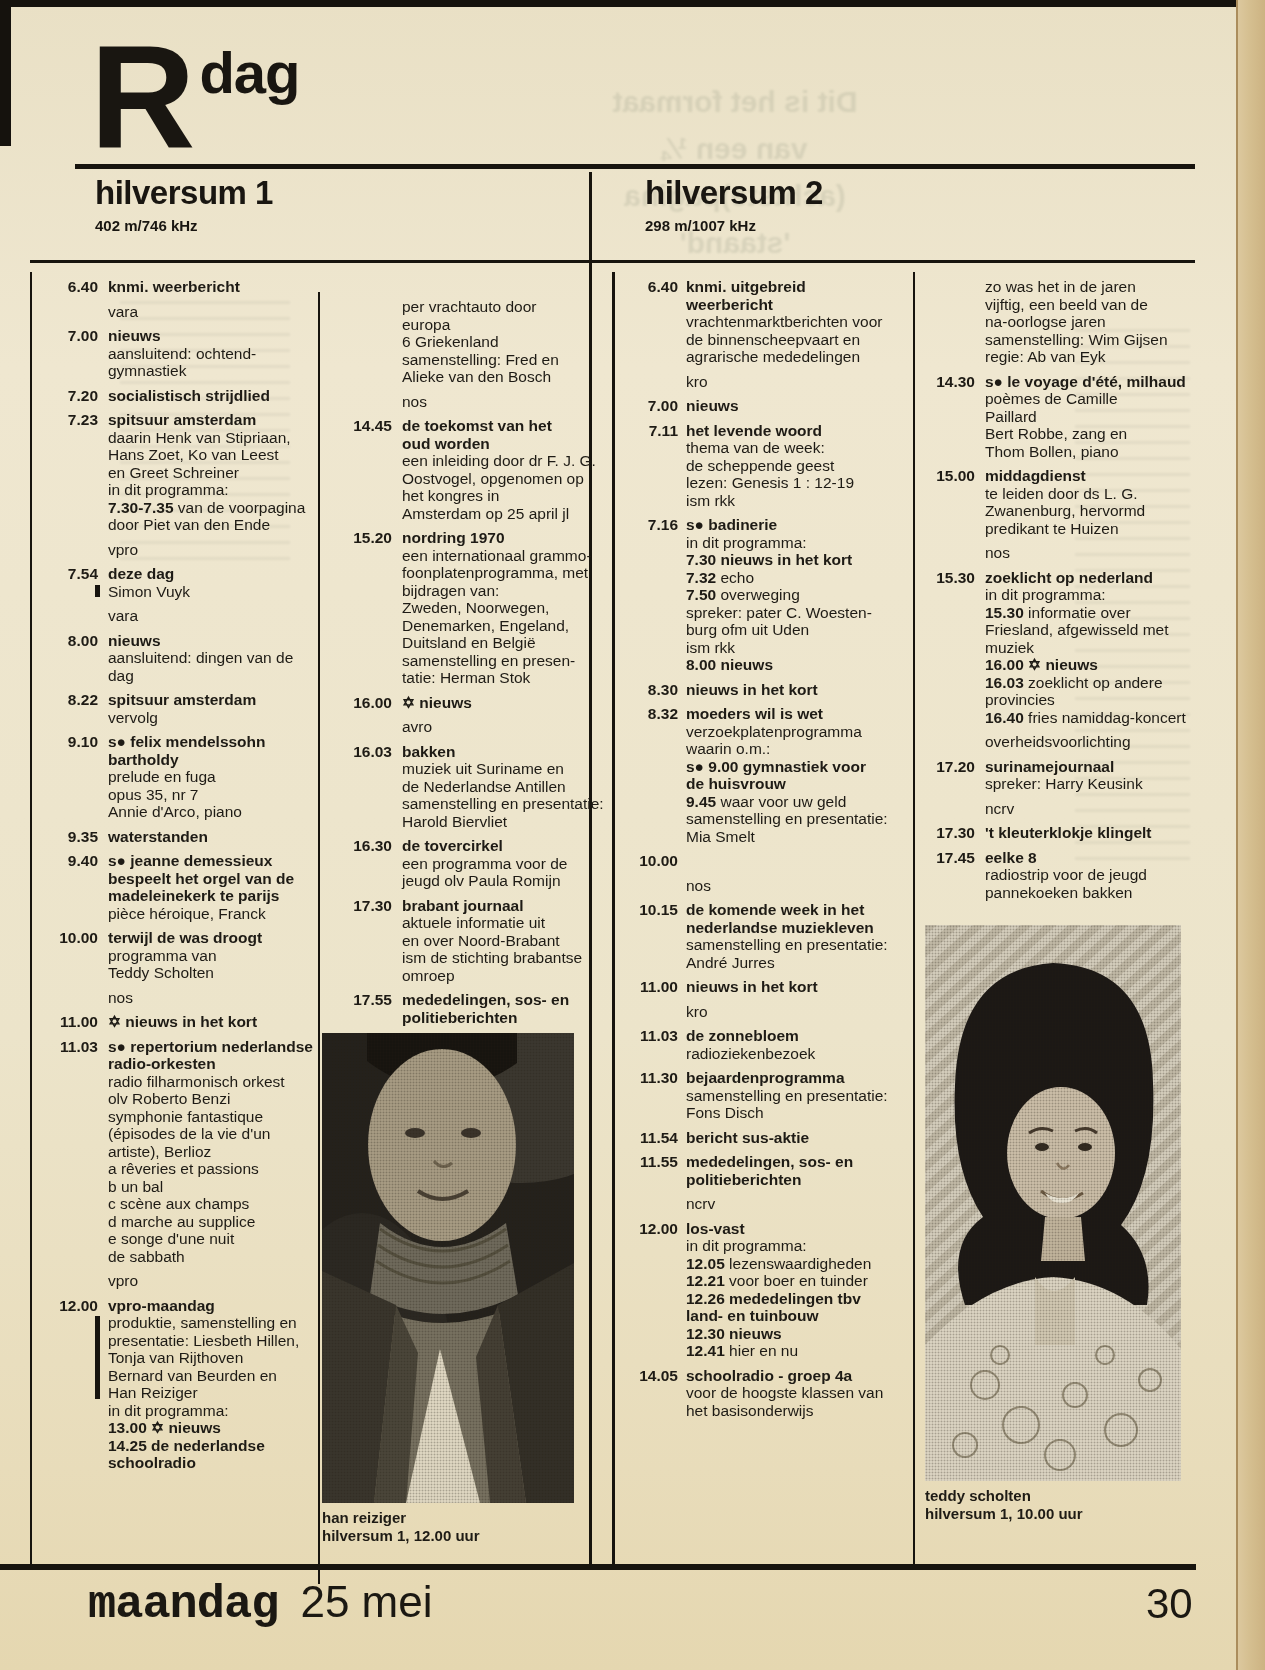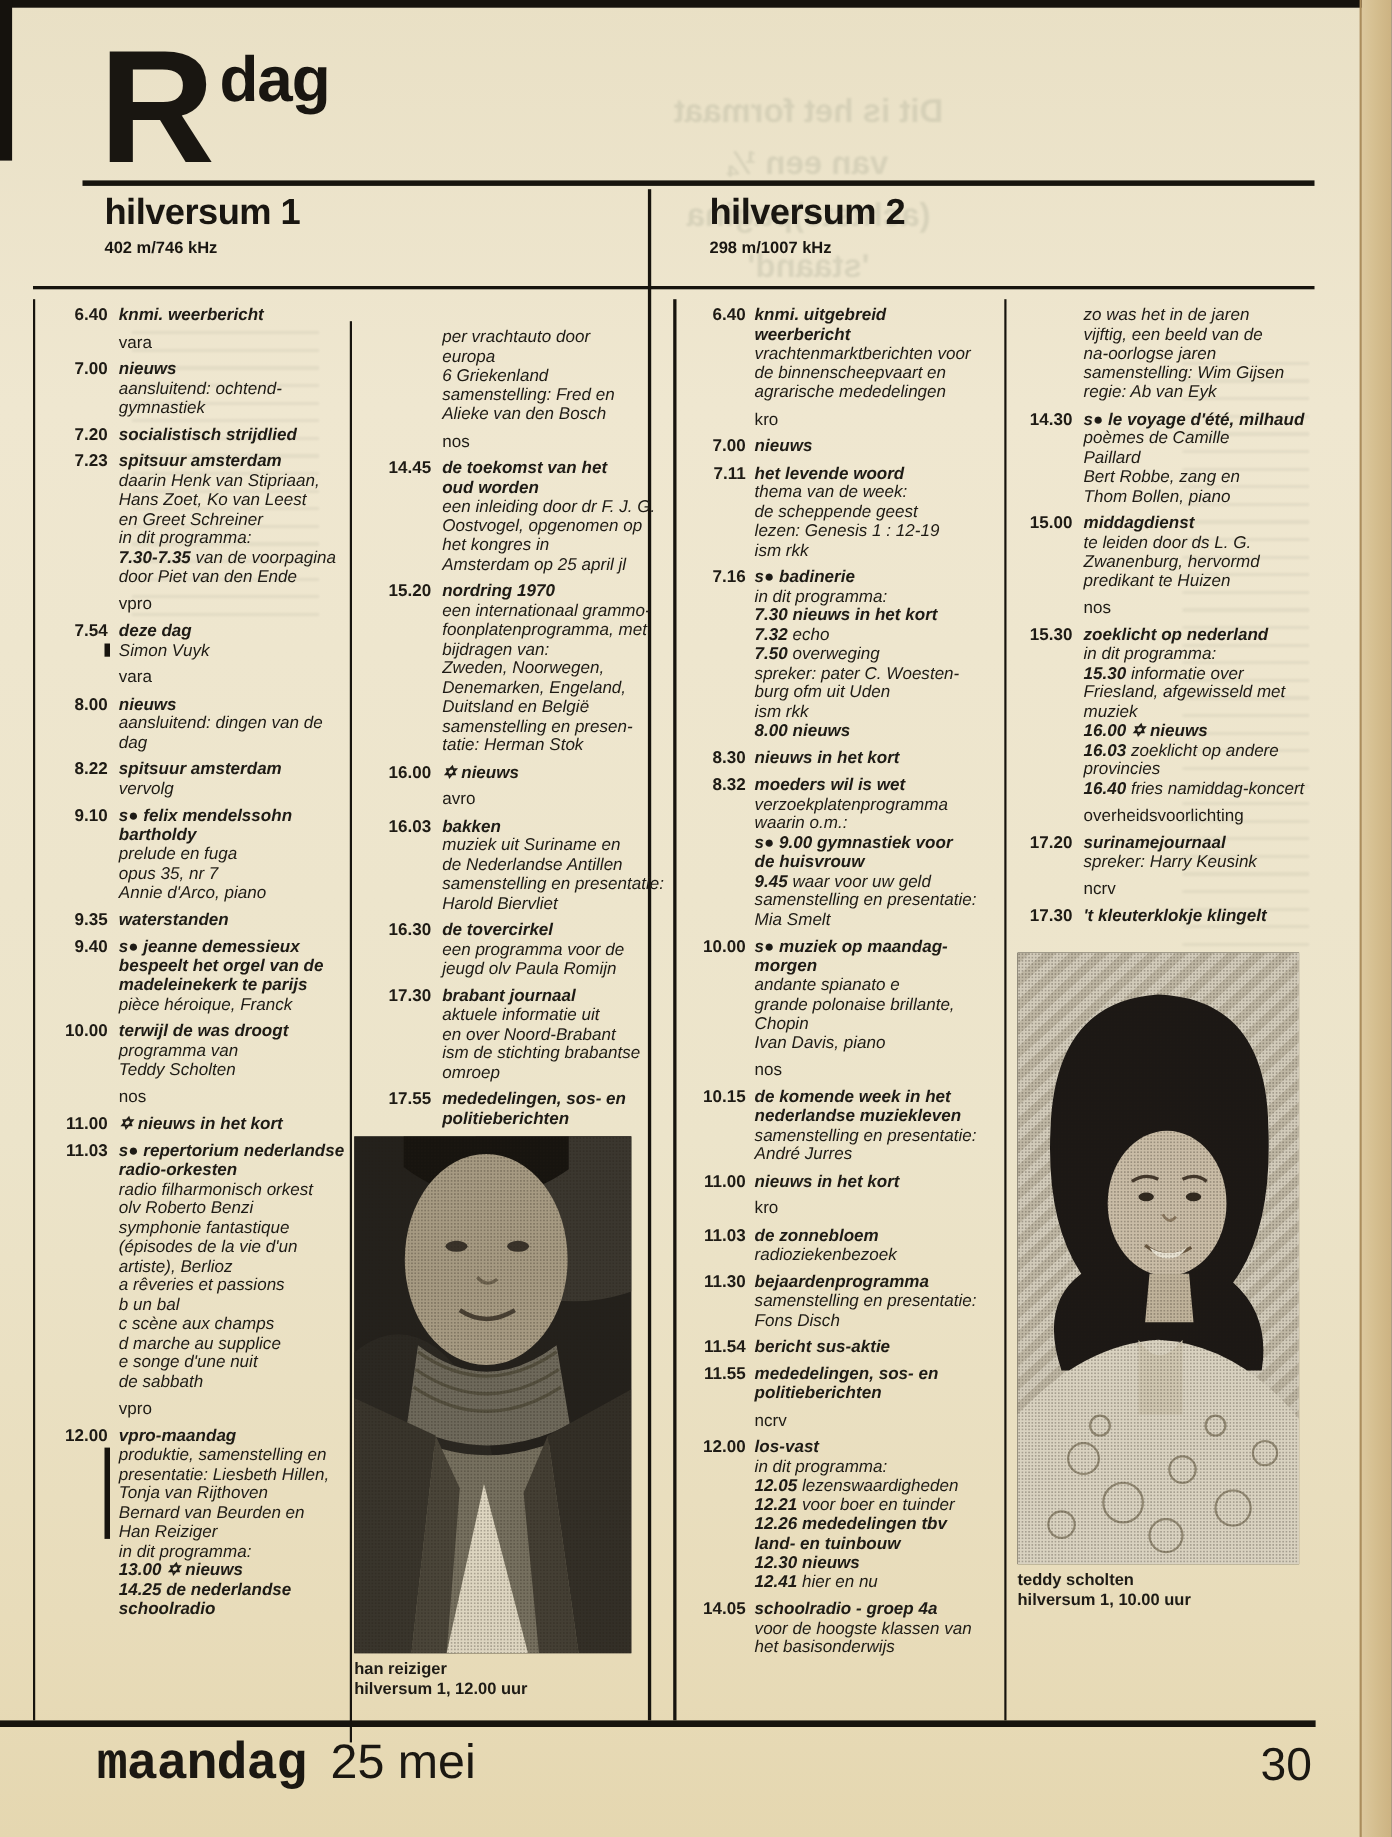--- a/index.html
+++ b/index.html
@@ -26,7 +26,7 @@
   .prog{display:grid;grid-template-columns:var(--tw) 1fr;column-gap:var(--gap);
         margin-bottom:7px;font-size:15.5px;line-height:17.5px;}
   .time{font-weight:bold;text-align:right;white-space:nowrap;}
-  .body{position:relative;font-style:italic;}
+  .body{position:relative;}
   .t{font-weight:bold;white-space:nowrap;}
   .l{white-space:nowrap;}
   .br{margin:6px 0 7px calc(var(--tw) + var(--gap));font-size:15.5px;line-height:17.5px;}

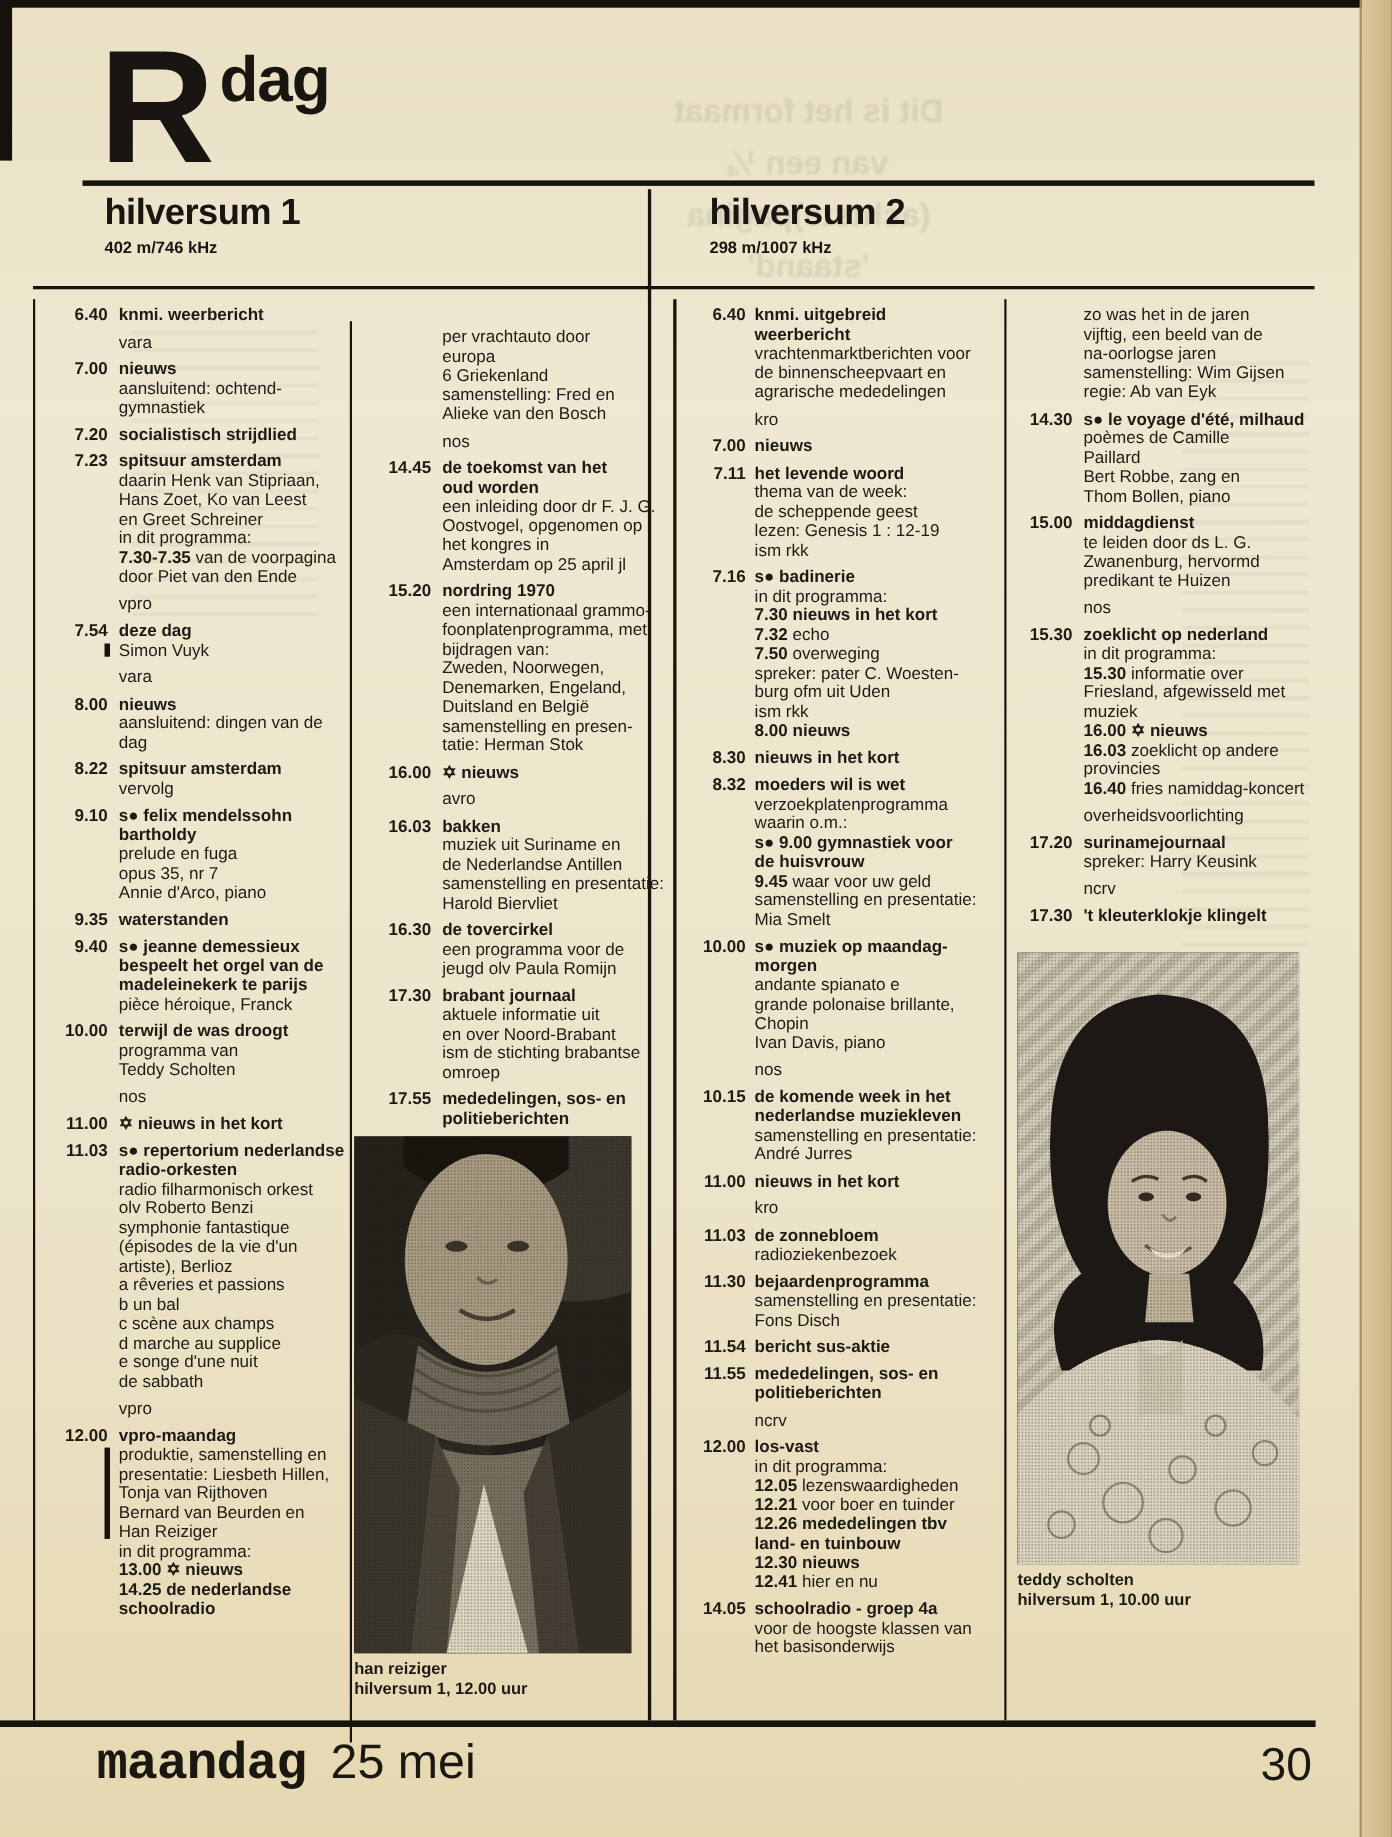--- a/index.html
+++ b/index.html
@@ -396,14 +396,6 @@
       </div>
       <div class="prog">
         <div class="time">10.00</div>
-        <div class="body">
-          <div class="t">s● muziek op maandag-</div>
-          <div class="t">morgen</div>
-          <div class="l">andante spianato e</div>
-          <div class="l">grande polonaise brillante,</div>
-          <div class="l">Chopin</div>
-          <div class="l">Ivan Davis, piano</div>
-        </div>
       </div>
       <div class="br">nos</div>
       <div class="prog">

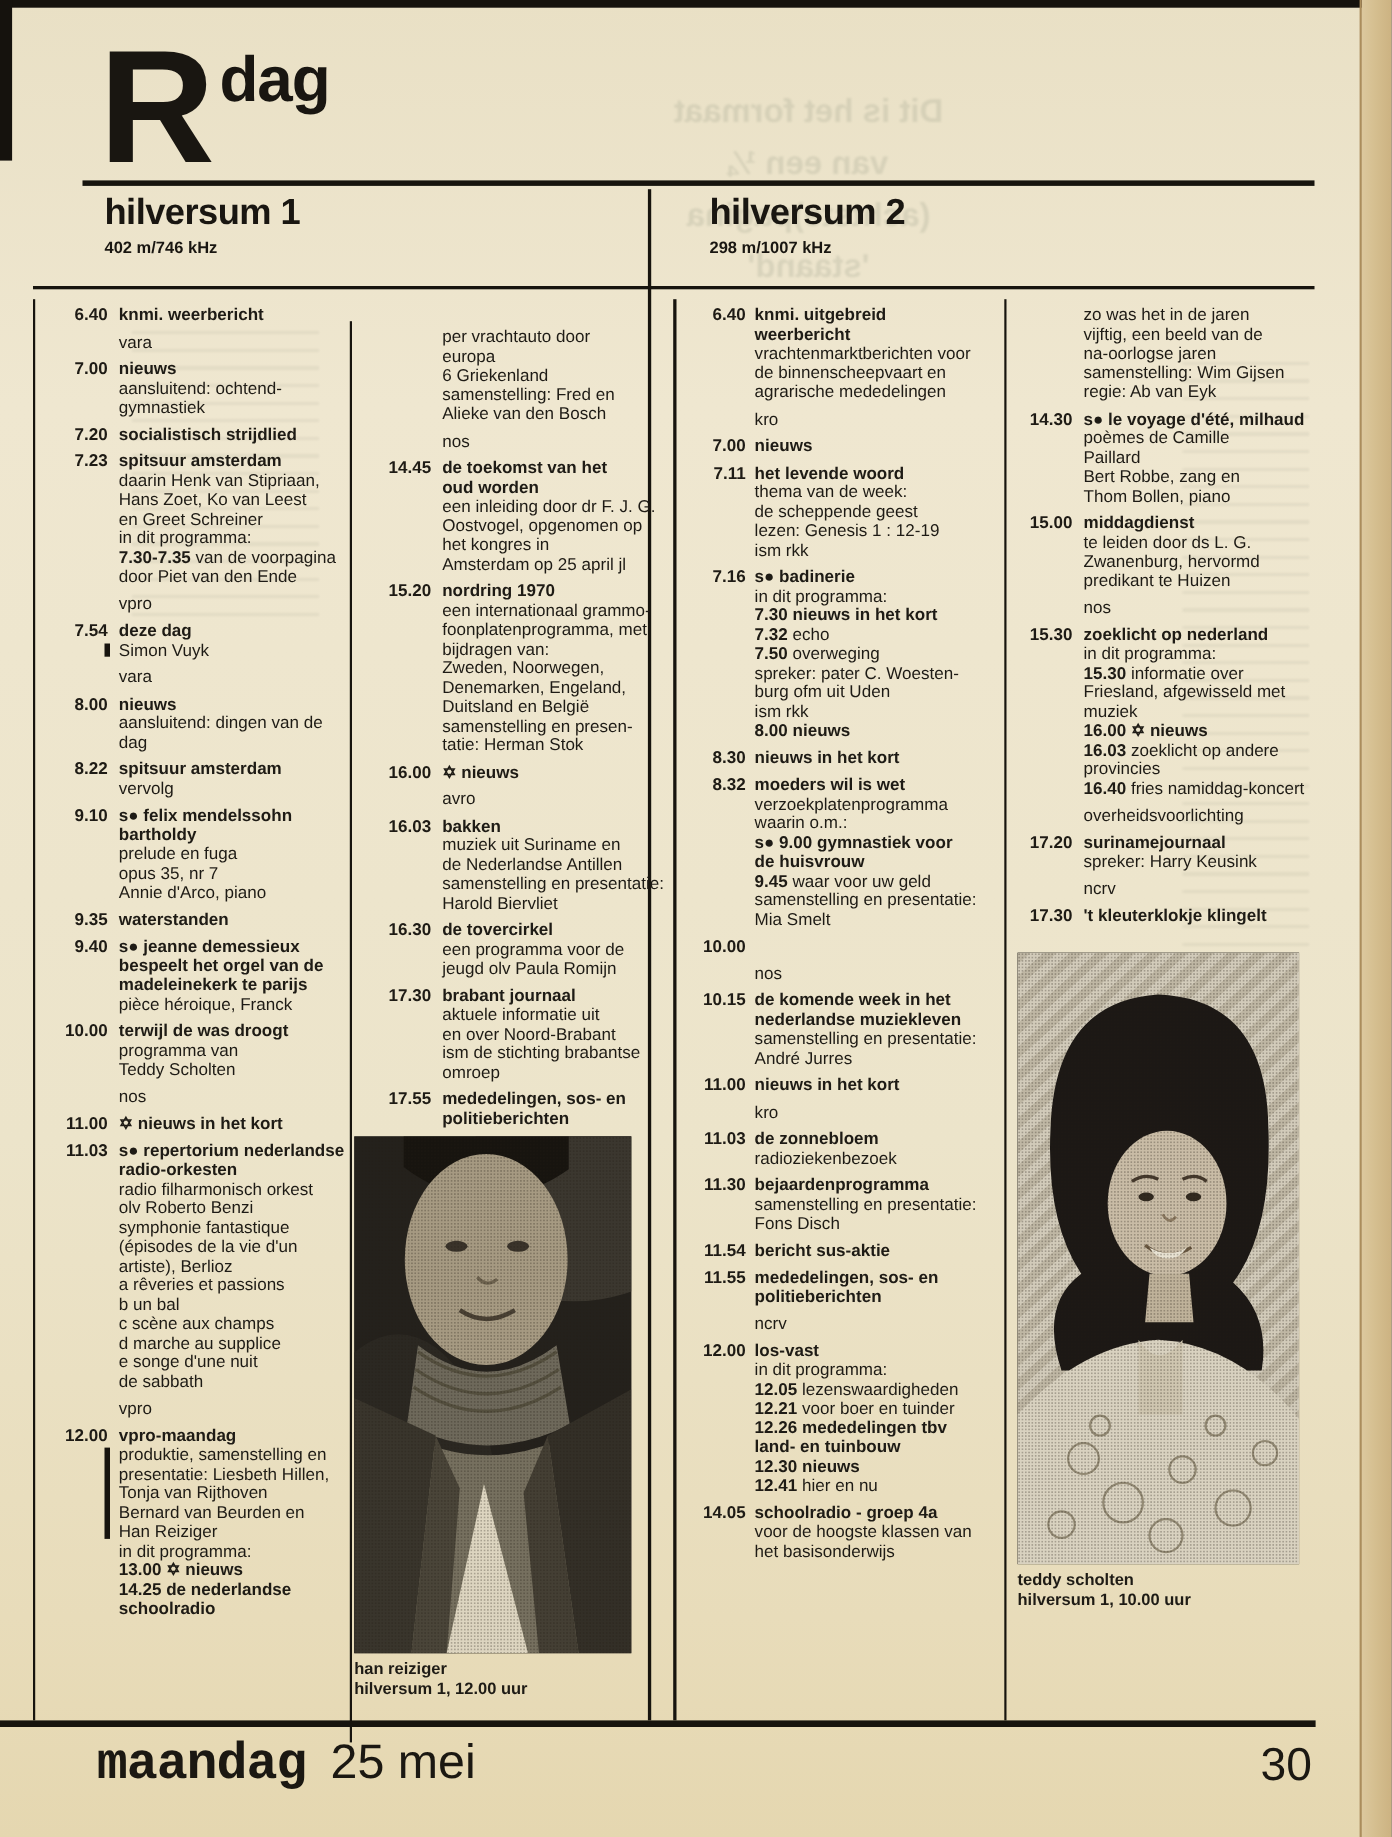--- a/index.html
+++ b/index.html
@@ -525,6 +525,14 @@
           <div class="t">'t kleuterklokje klingelt</div>
         </div>
       </div>
+      <div class="prog">
+        <div class="time">17.45</div>
+        <div class="body">
+          <div class="t">eelke 8</div>
+          <div class="l">radiostrip voor de jeugd</div>
+          <div class="l">pannekoeken bakken</div>
+        </div>
+      </div>
       <div class="photo photo--teddy"><svg width="256" height="556" viewBox="0 0 256 556" xmlns="http://www.w3.org/2000/svg">
     <defs>
       <pattern id="diag" width="16" height="16" patternTransform="rotate(48)" patternUnits="userSpaceOnUse">

